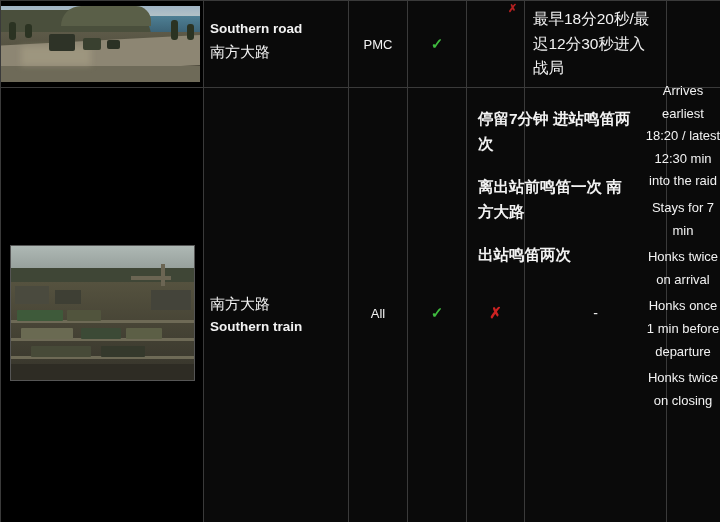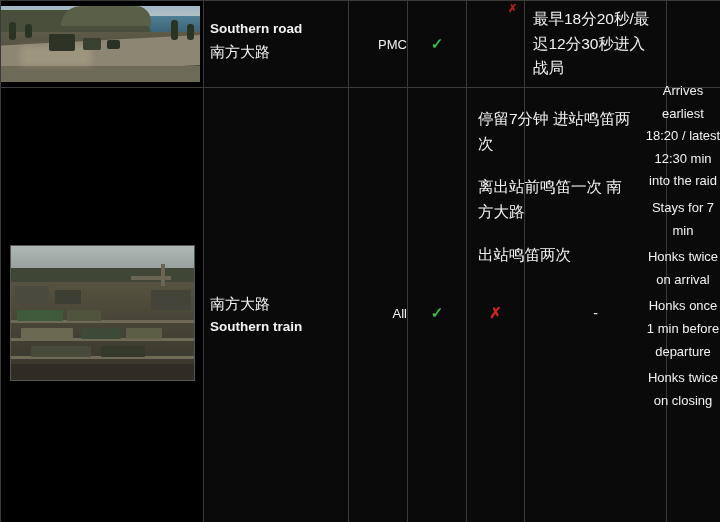--- a/index.html
+++ b/index.html
@@ -19,7 +19,7 @@
   .namecell{padding:4px 6px;}
   .name-en{font-weight:bold;font-size:13.5px;line-height:1.25;}
   .name-zh{font-size:15px;line-height:1.9;}
-  .fac{text-align:right;font-size:13px;}
+  .fac{text-align:center;font-size:13px;}
   .check{text-align:center;color:#3fbb3f;font-size:15px;font-weight:bold;}
   .cross{text-align:center;color:#cc2222;font-size:15px;font-weight:bold;}
   .dash{text-align:center;font-size:14px;color:#e8e8e8;}

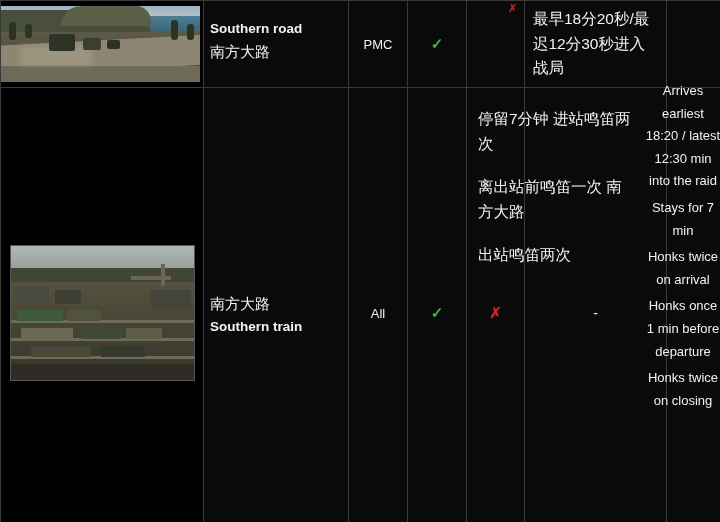--- a/index.html
+++ b/index.html
@@ -24,7 +24,7 @@
   .cross{text-align:center;color:#cc2222;font-size:15px;font-weight:bold;}
   .dash{text-align:center;font-size:14px;color:#e8e8e8;}
   .zh-notes{font-size:15.5px;line-height:1.62;padding:6px 8px;vertical-align:top;}
-  .zh-notes p{margin:0 0 18px 0;}
+  .zh-notes p{margin:0 0 18px 0;font-weight:bold;}
   .zh-notes p:last-child{margin-bottom:0;}
   .zh-top{font-size:15.5px;line-height:1.6;padding:4px 8px;vertical-align:middle;}
   .en-notes{font-size:13px;line-height:1.74;text-align:center;padding:4px 4px;vertical-align:top;}

